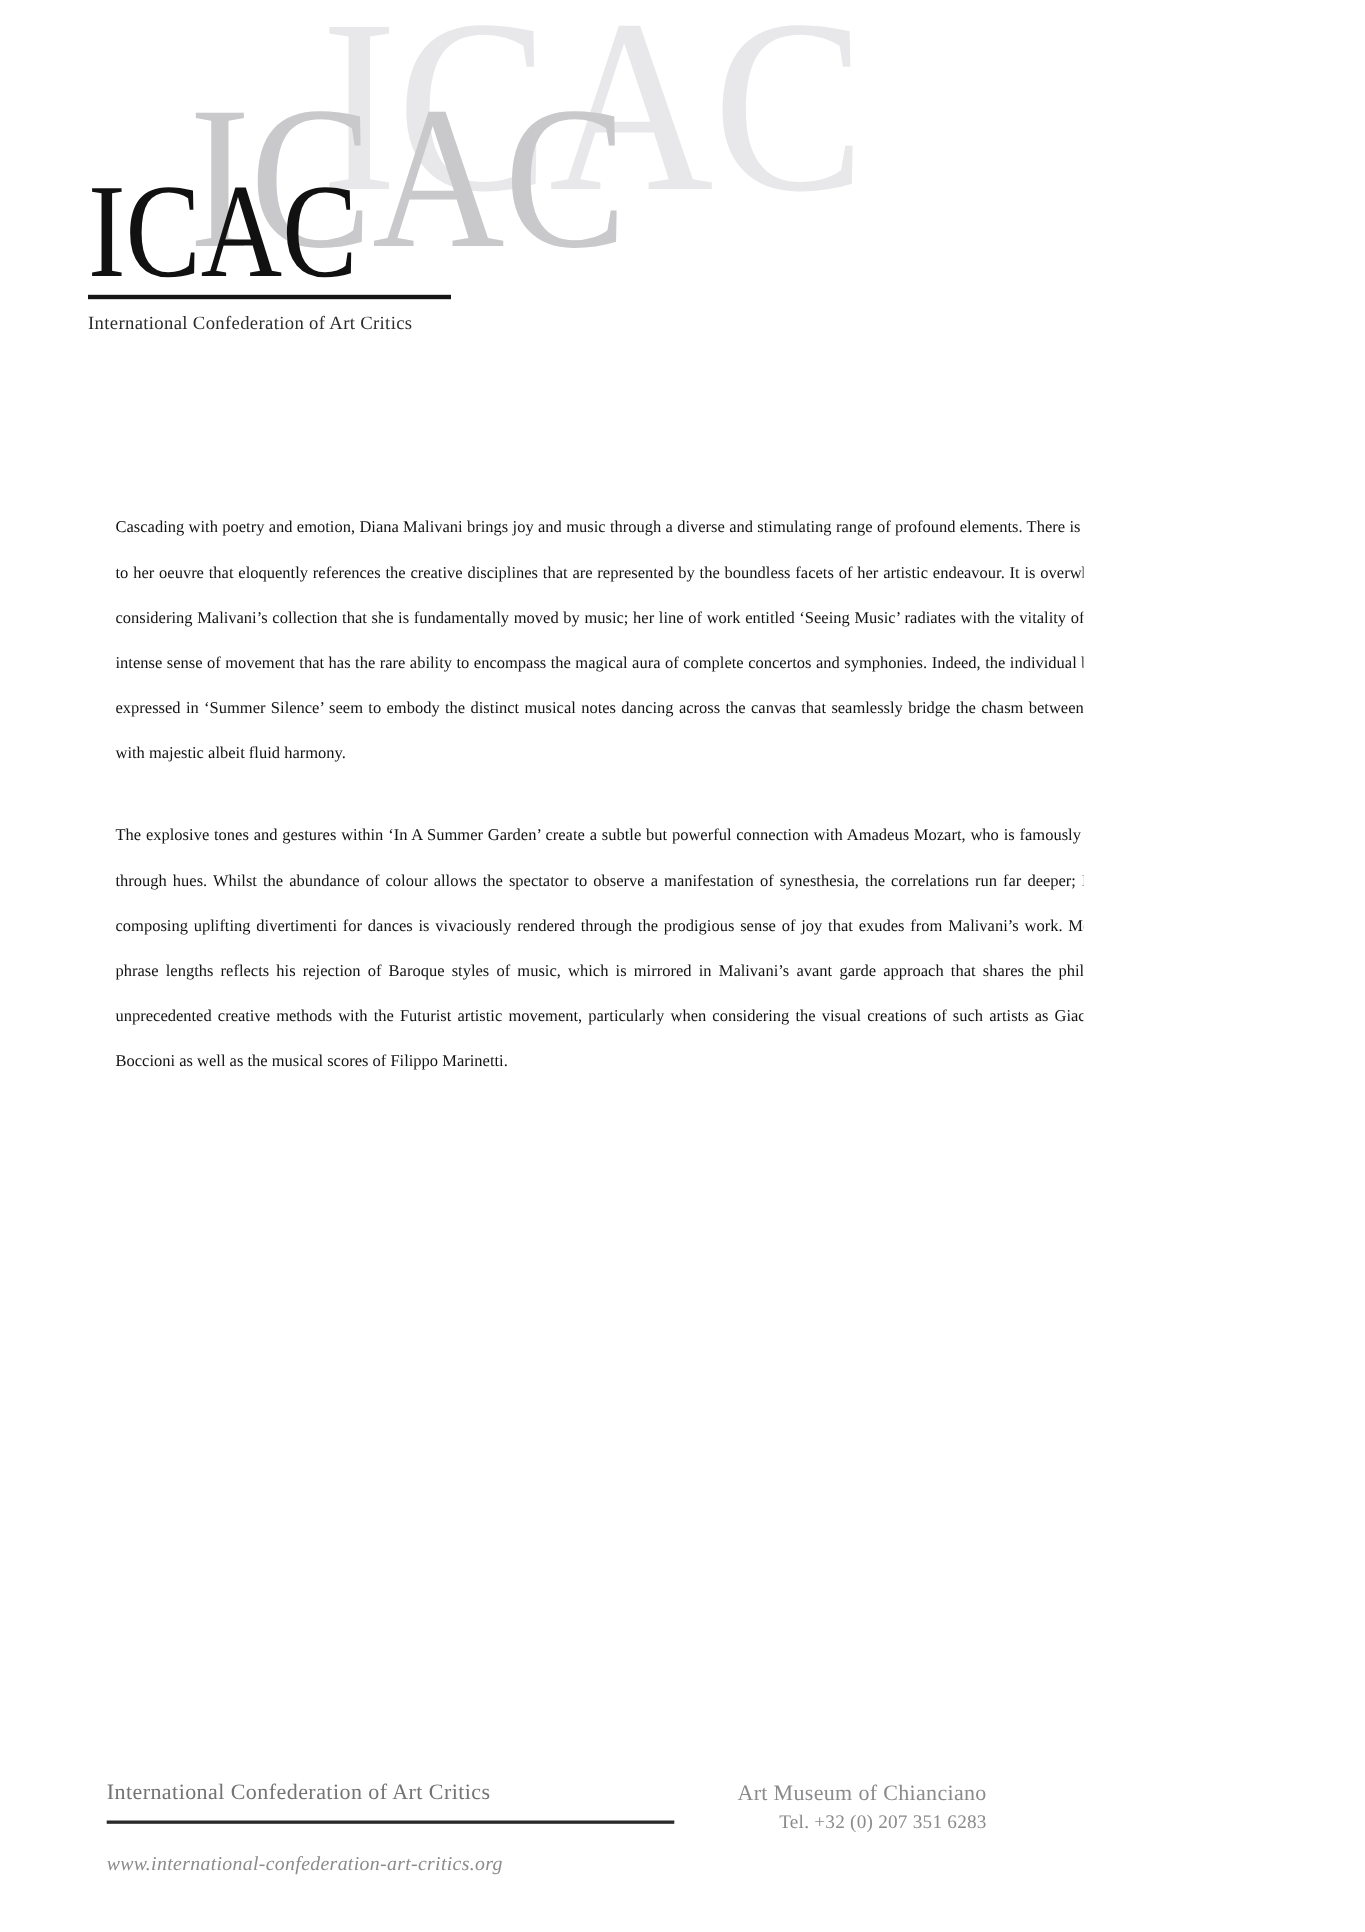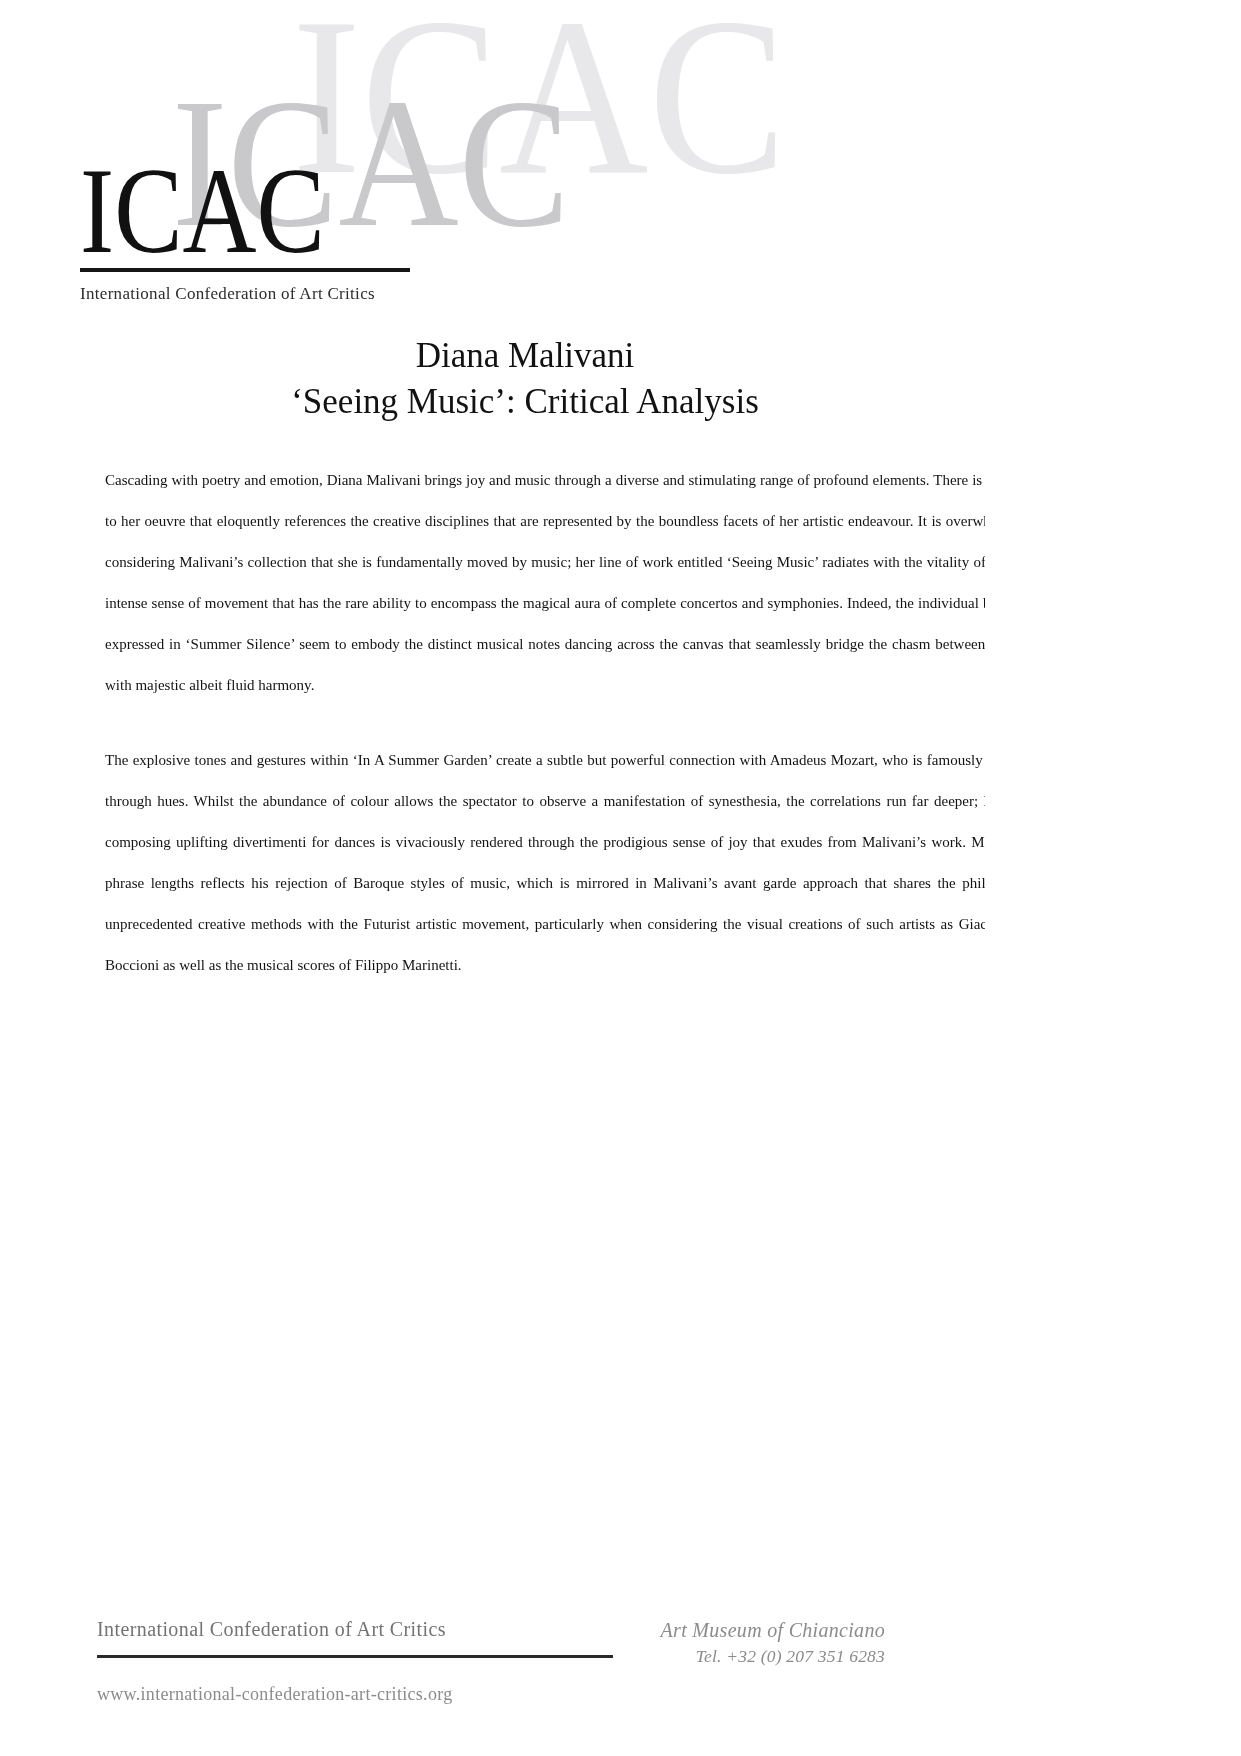--- a/index.html
+++ b/index.html
@@ -126,10 +126,6 @@
   <div class="logo-rule"></div>
   <div class="logo-sub">International Confederation of Art Critics</div>
 
-  <div class="doc-title">
-    <div>Diana Malivani</div>
-    <div>‘Seeing Music’: Critical Analysis</div>
-  </div>
 
   <div class="doc-body">
     <p>Cascading with poetry and emotion, Diana Malivani brings joy and music through a diverse and stimulating range of profound elements. There is a fervent academic depth to her oeuvre that eloquently references the creative disciplines that are represented by the boundless facets of her artistic endeavour. It is overwhelmingly apparent when considering Malivani’s collection that she is fundamentally moved by music; her line of work entitled ‘Seeing Music’ radiates with the vitality of life and vibrates with an intense sense of movement that has the rare ability to encompass the magical aura of complete concertos and symphonies. Indeed, the individual brushstrokes passionately expressed in ‘Summer Silence’ seem to embody the distinct musical notes dancing across the canvas that seamlessly bridge the chasm between the aural and visual arts with majestic albeit fluid harmony.</p>

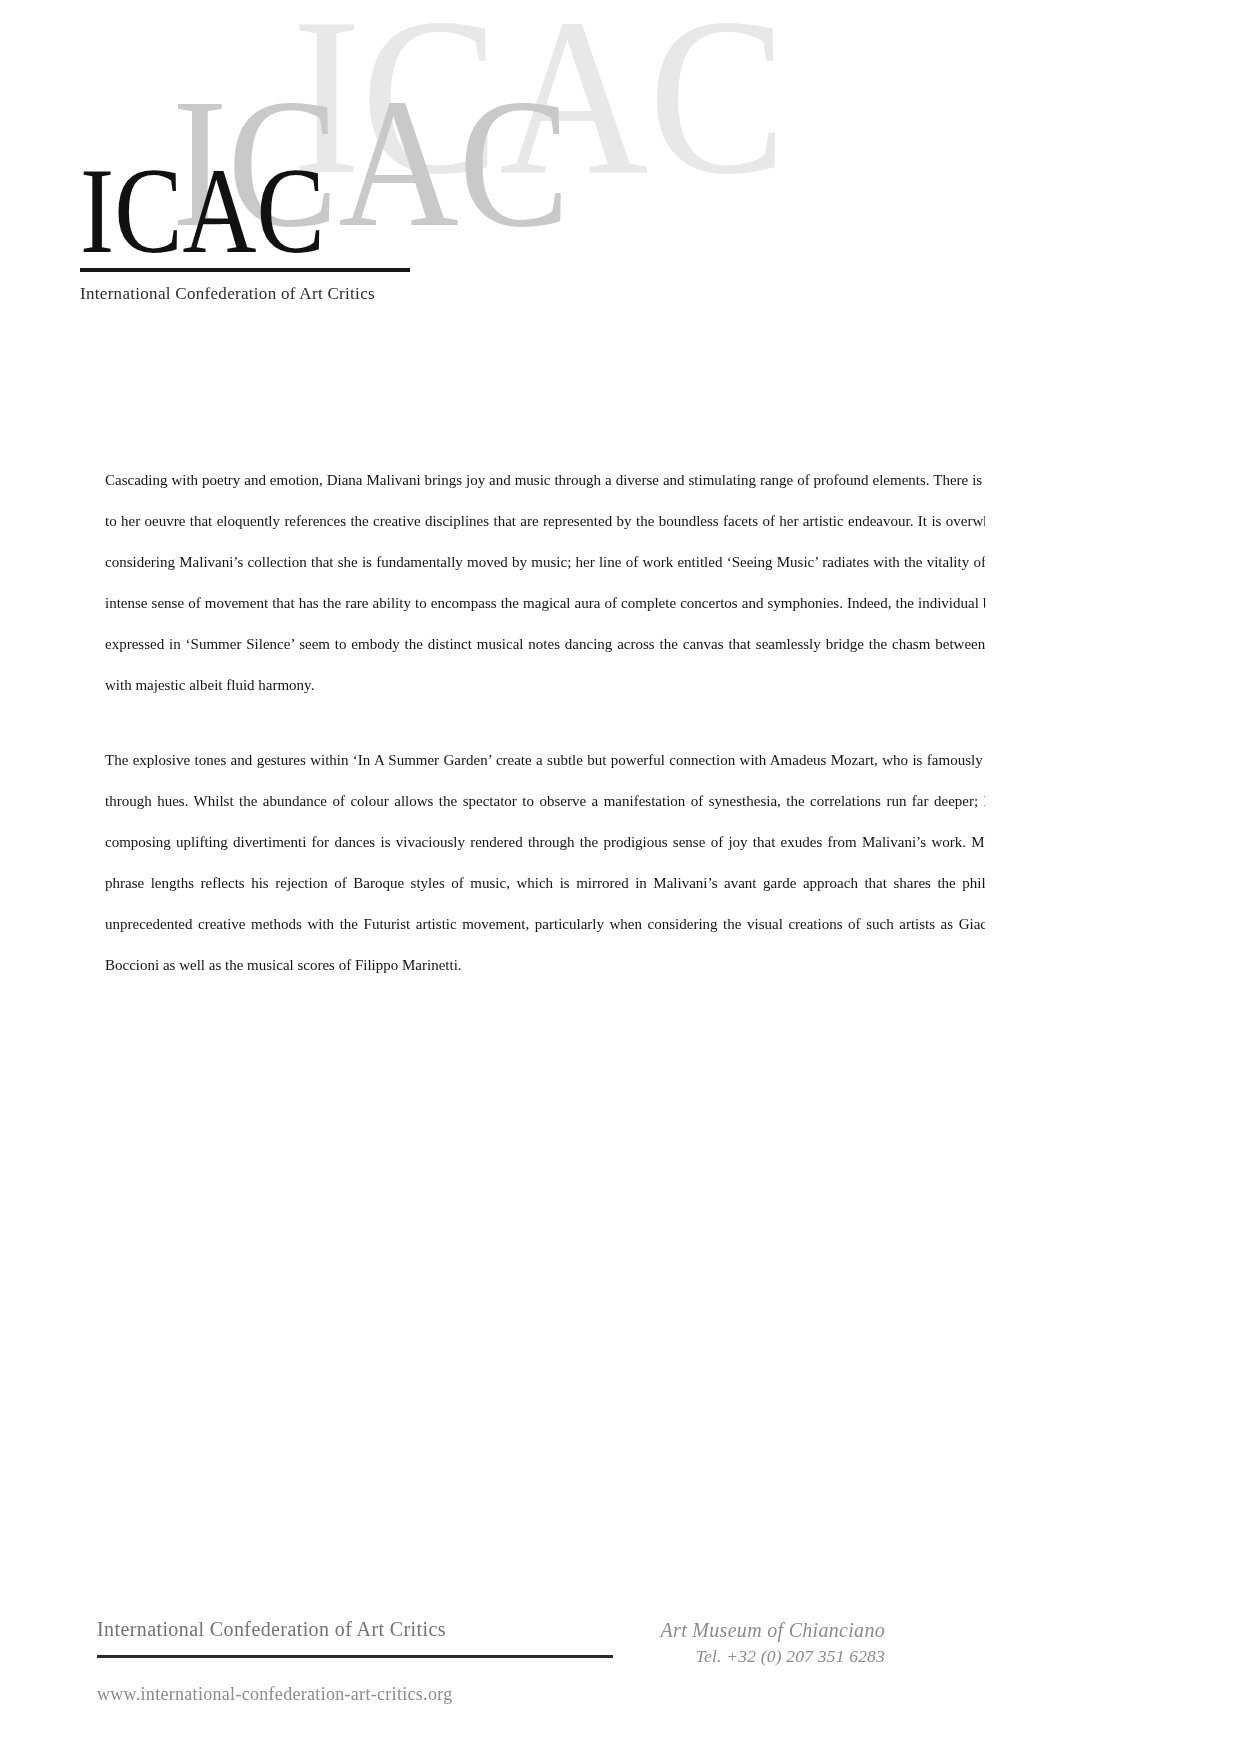--- a/index.html
+++ b/index.html
@@ -106,11 +106,10 @@
   }
   .footer-right {
     position: absolute;
-    right: 100px; top: 1616px;
+    right: 88px; top: 1616px;
     text-align: right;
     color: #8b8b8e;
     white-space: nowrap;
-    font-style: italic;
   }
   .footer-right .fr-line1 { font-size: 20px; line-height: 28px; letter-spacing: 0.3px; }
   .footer-right .fr-line  { font-size: 17.5px; line-height: 25px; letter-spacing: 0.2px; }

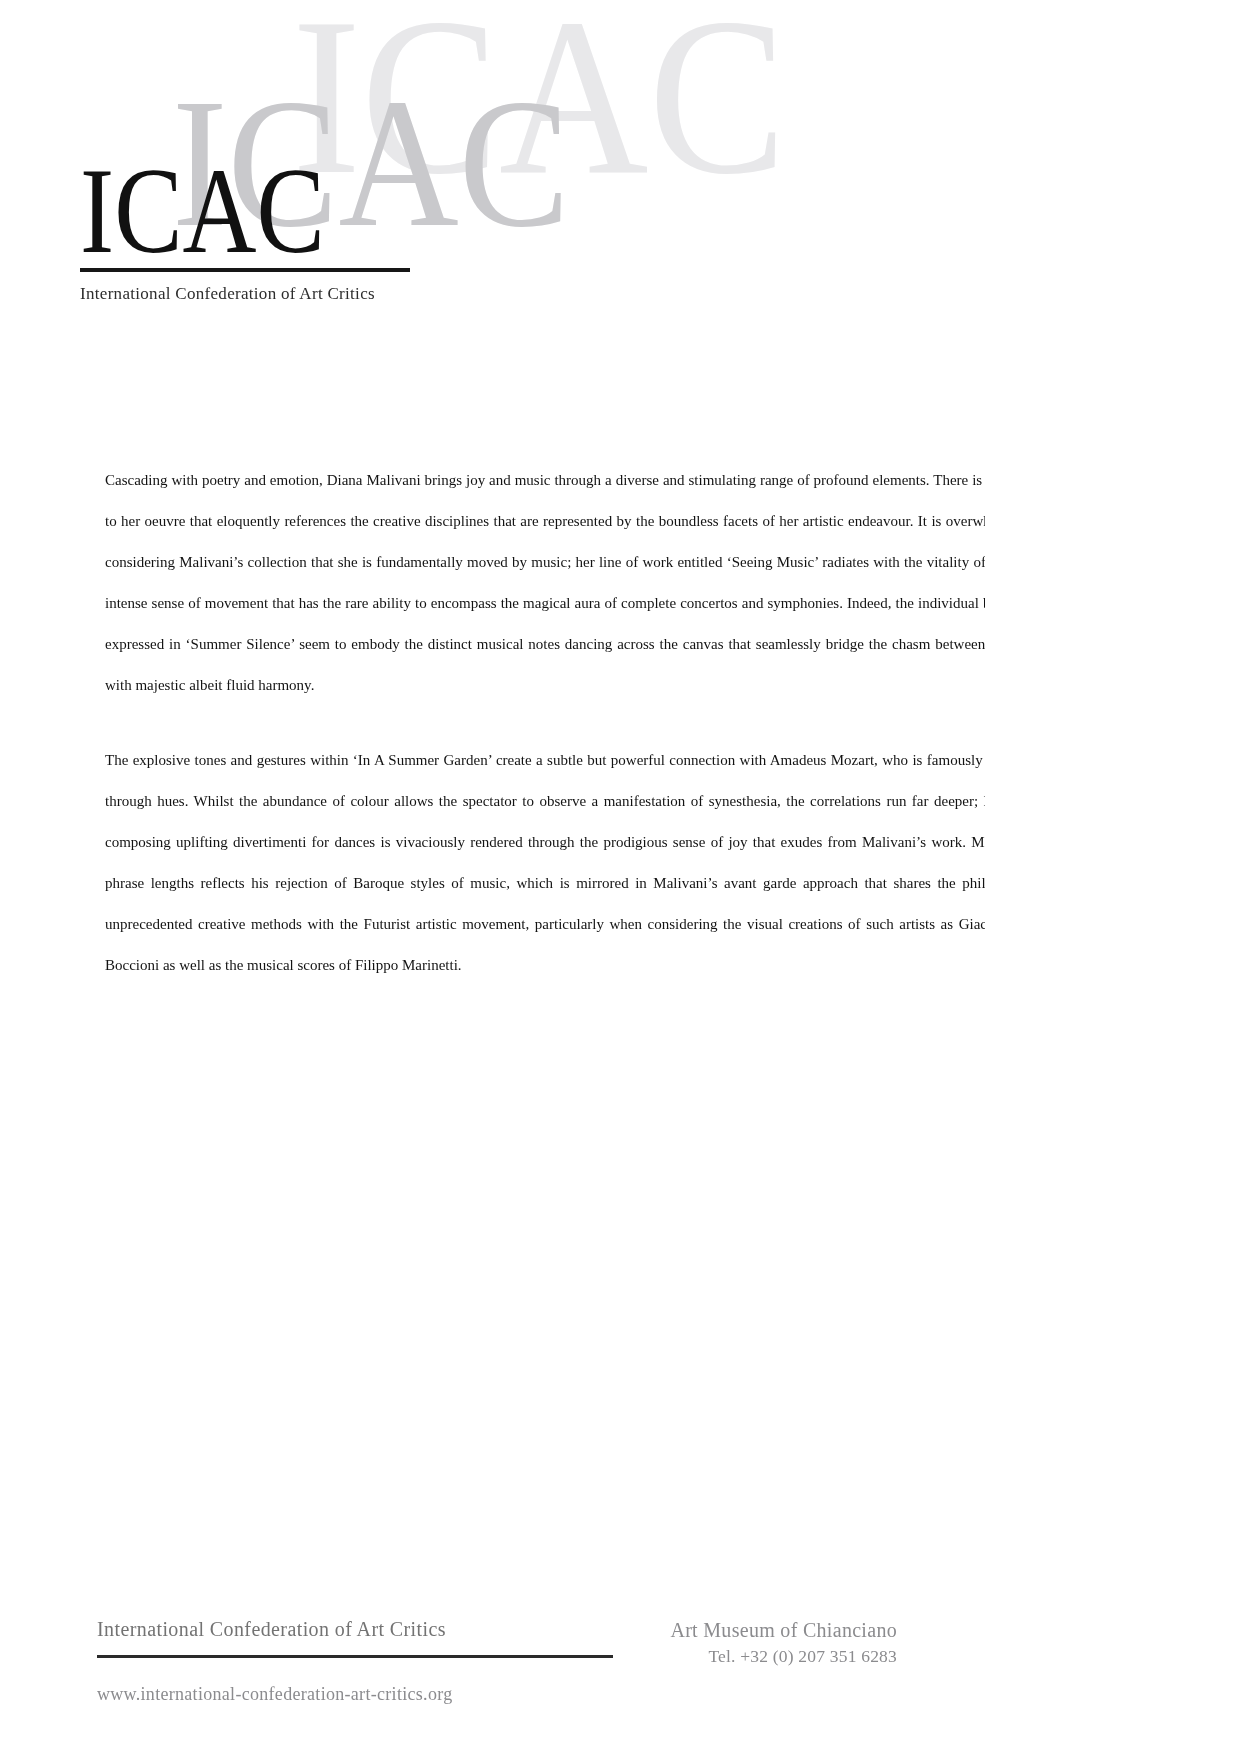--- a/index.html
+++ b/index.html
@@ -103,6 +103,7 @@
     color: #8b8b8e;
     letter-spacing: 0.3px;
     white-space: nowrap;
+    font-style: italic;
   }
   .footer-right {
     position: absolute;

